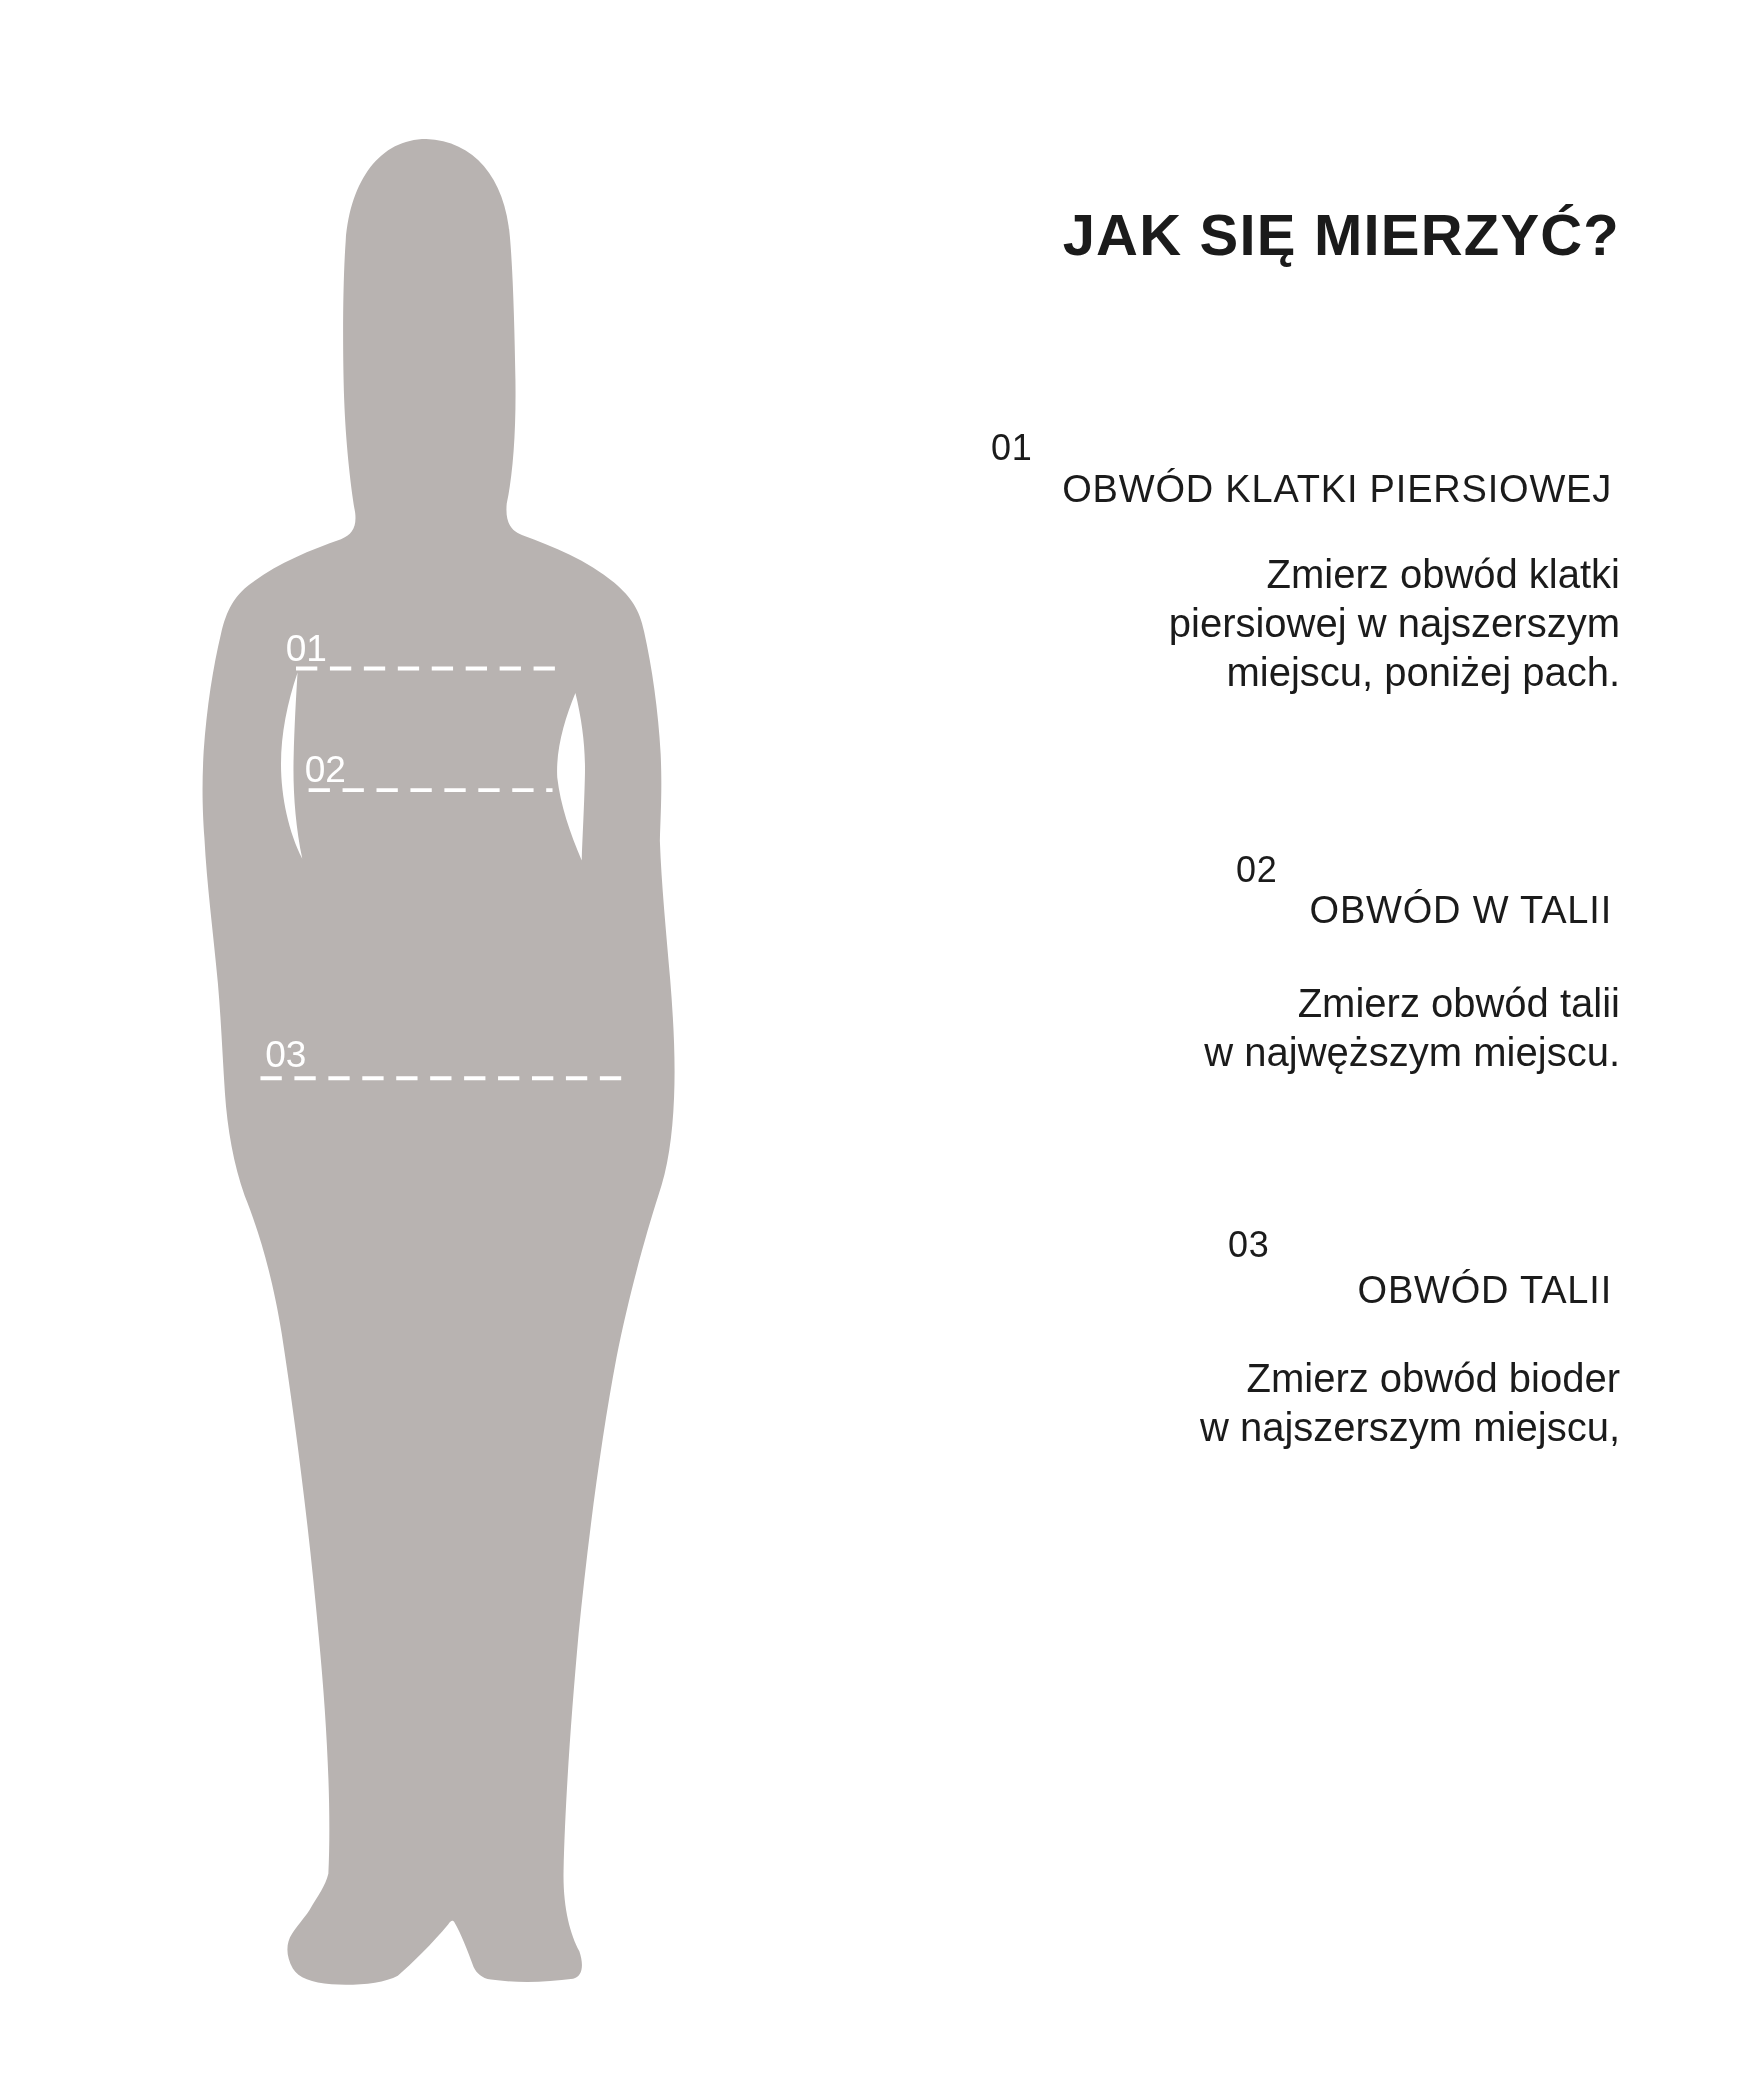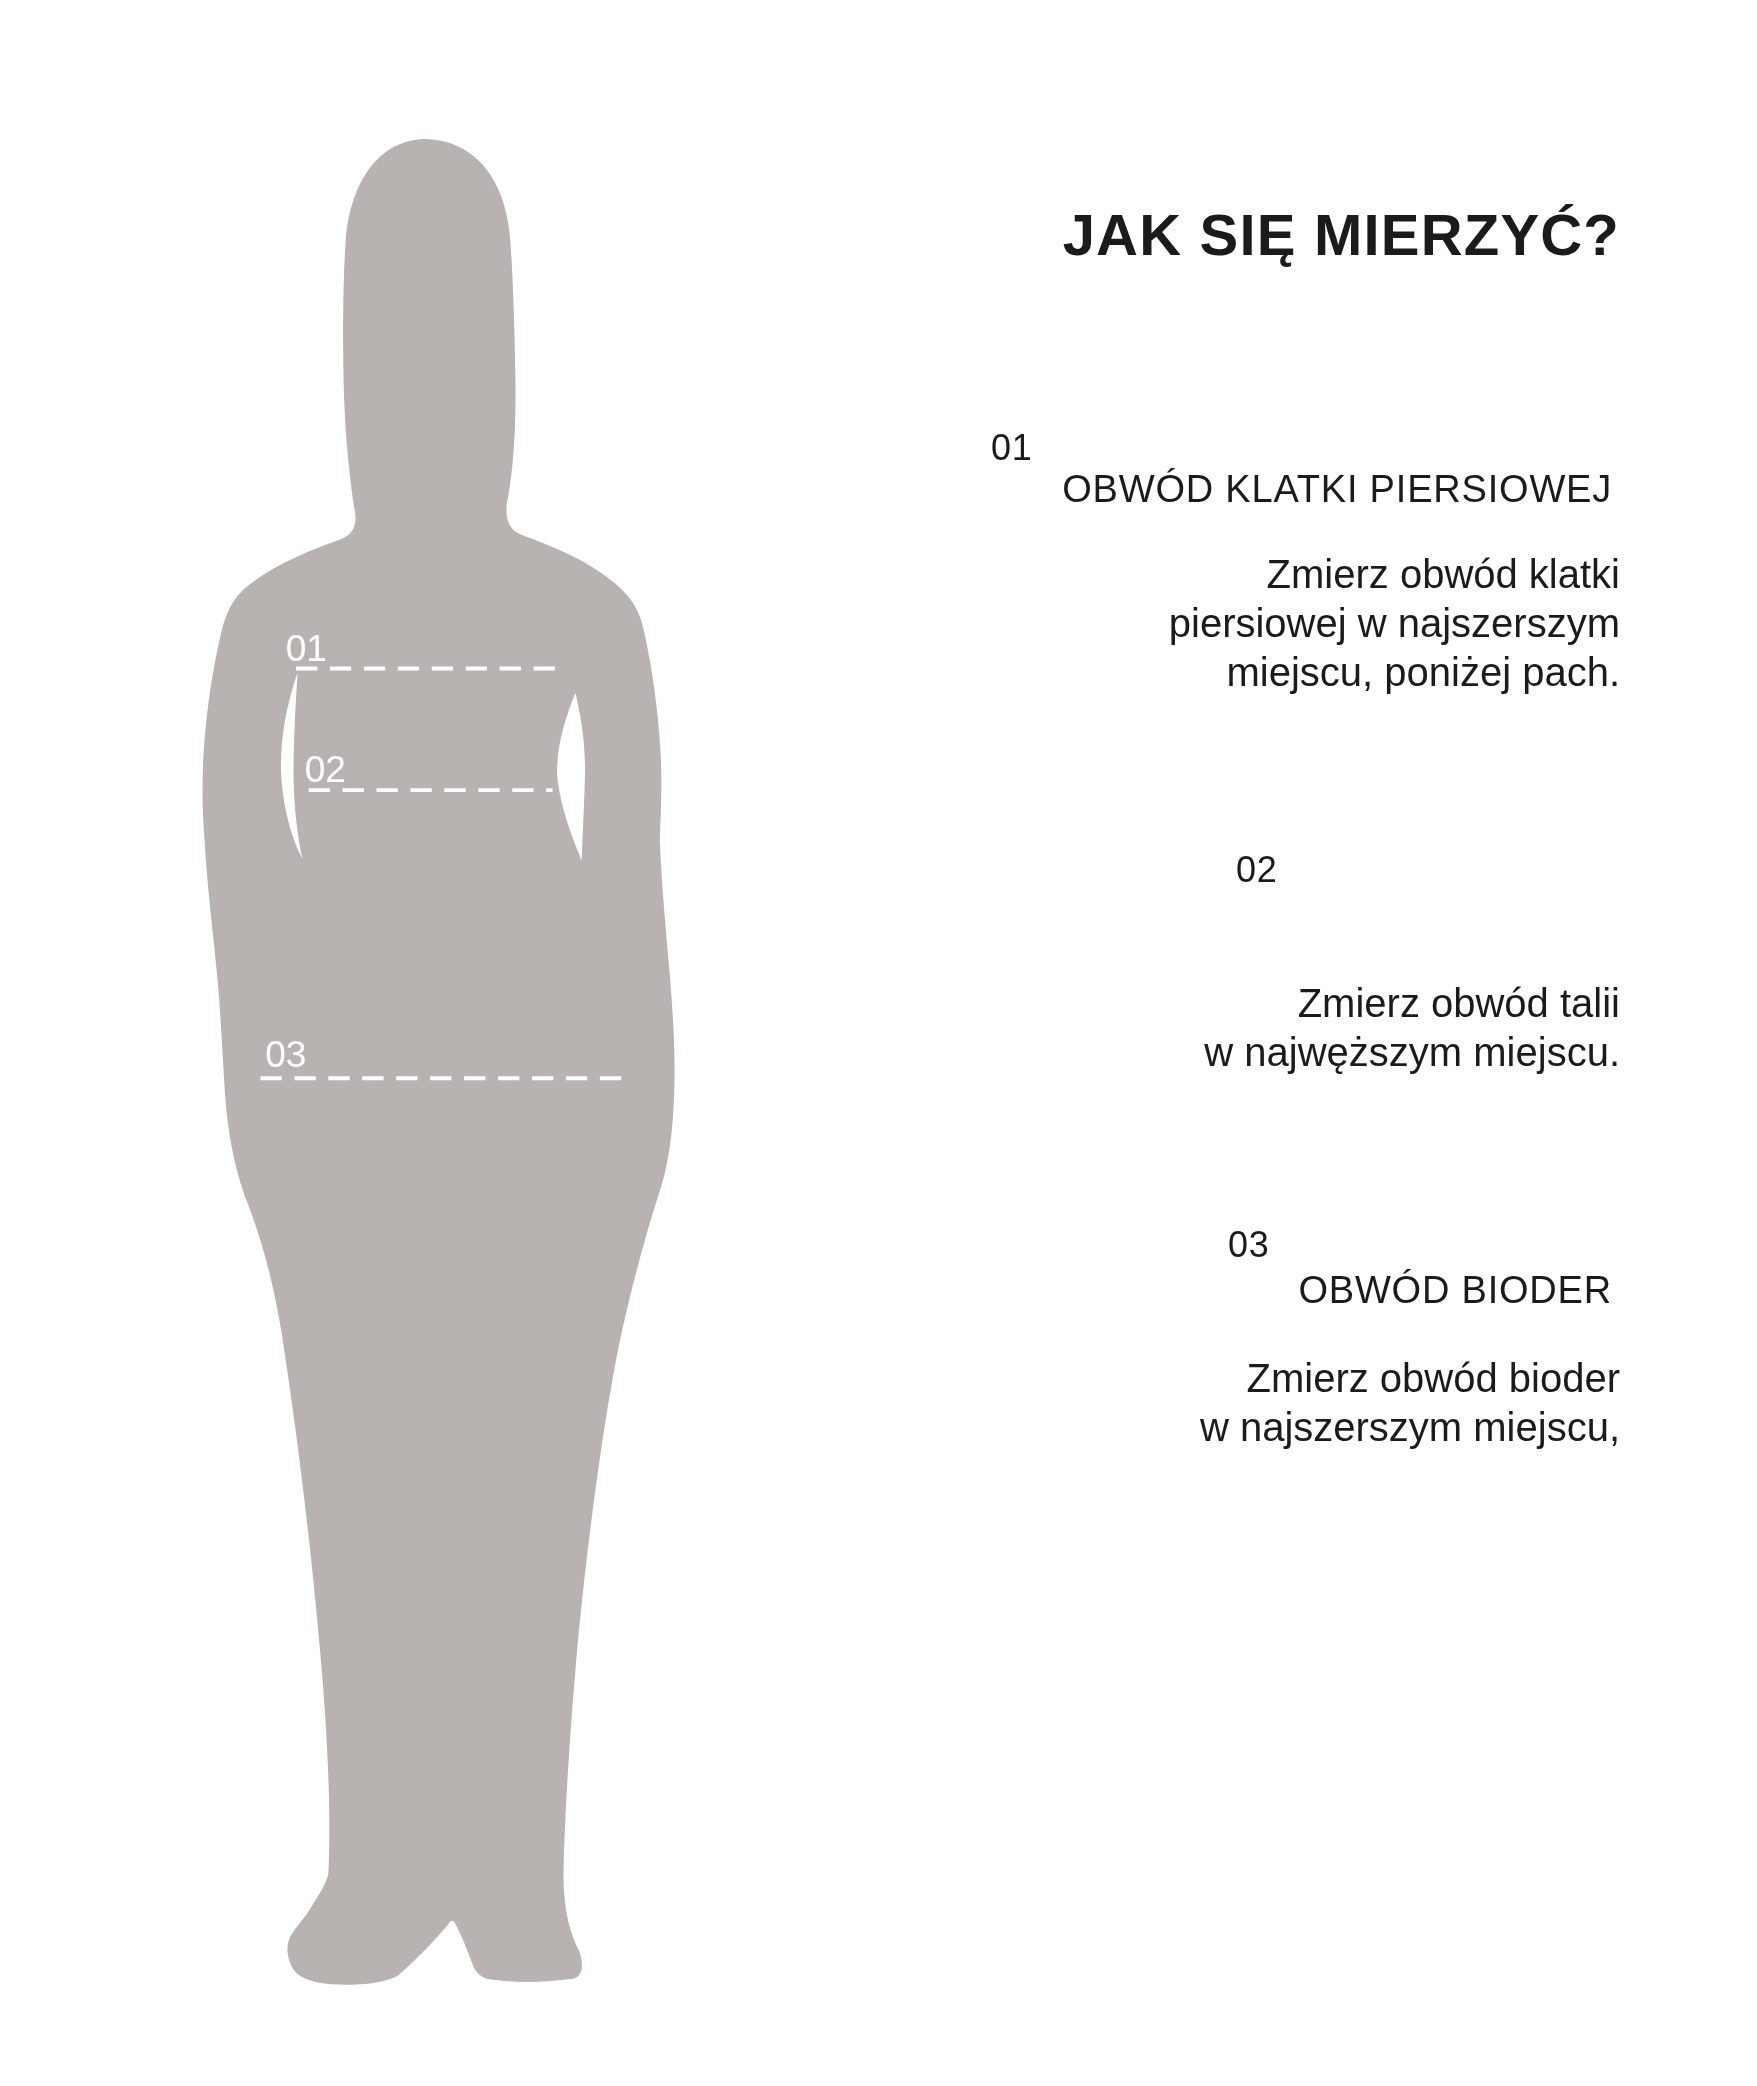--- a/index.html
+++ b/index.html
@@ -178,6 +178,7 @@
   </div>
 
   <div class="sec-num" id="num-2">02</div>
+  <h2 class="sec-heading" id="heading-2">OBWÓD W TALII</h2>
   <div class="sec-body" id="body-2">
     <div>Zmierz obwód talii</div>
     <div>w najwęższym miejscu.</div>

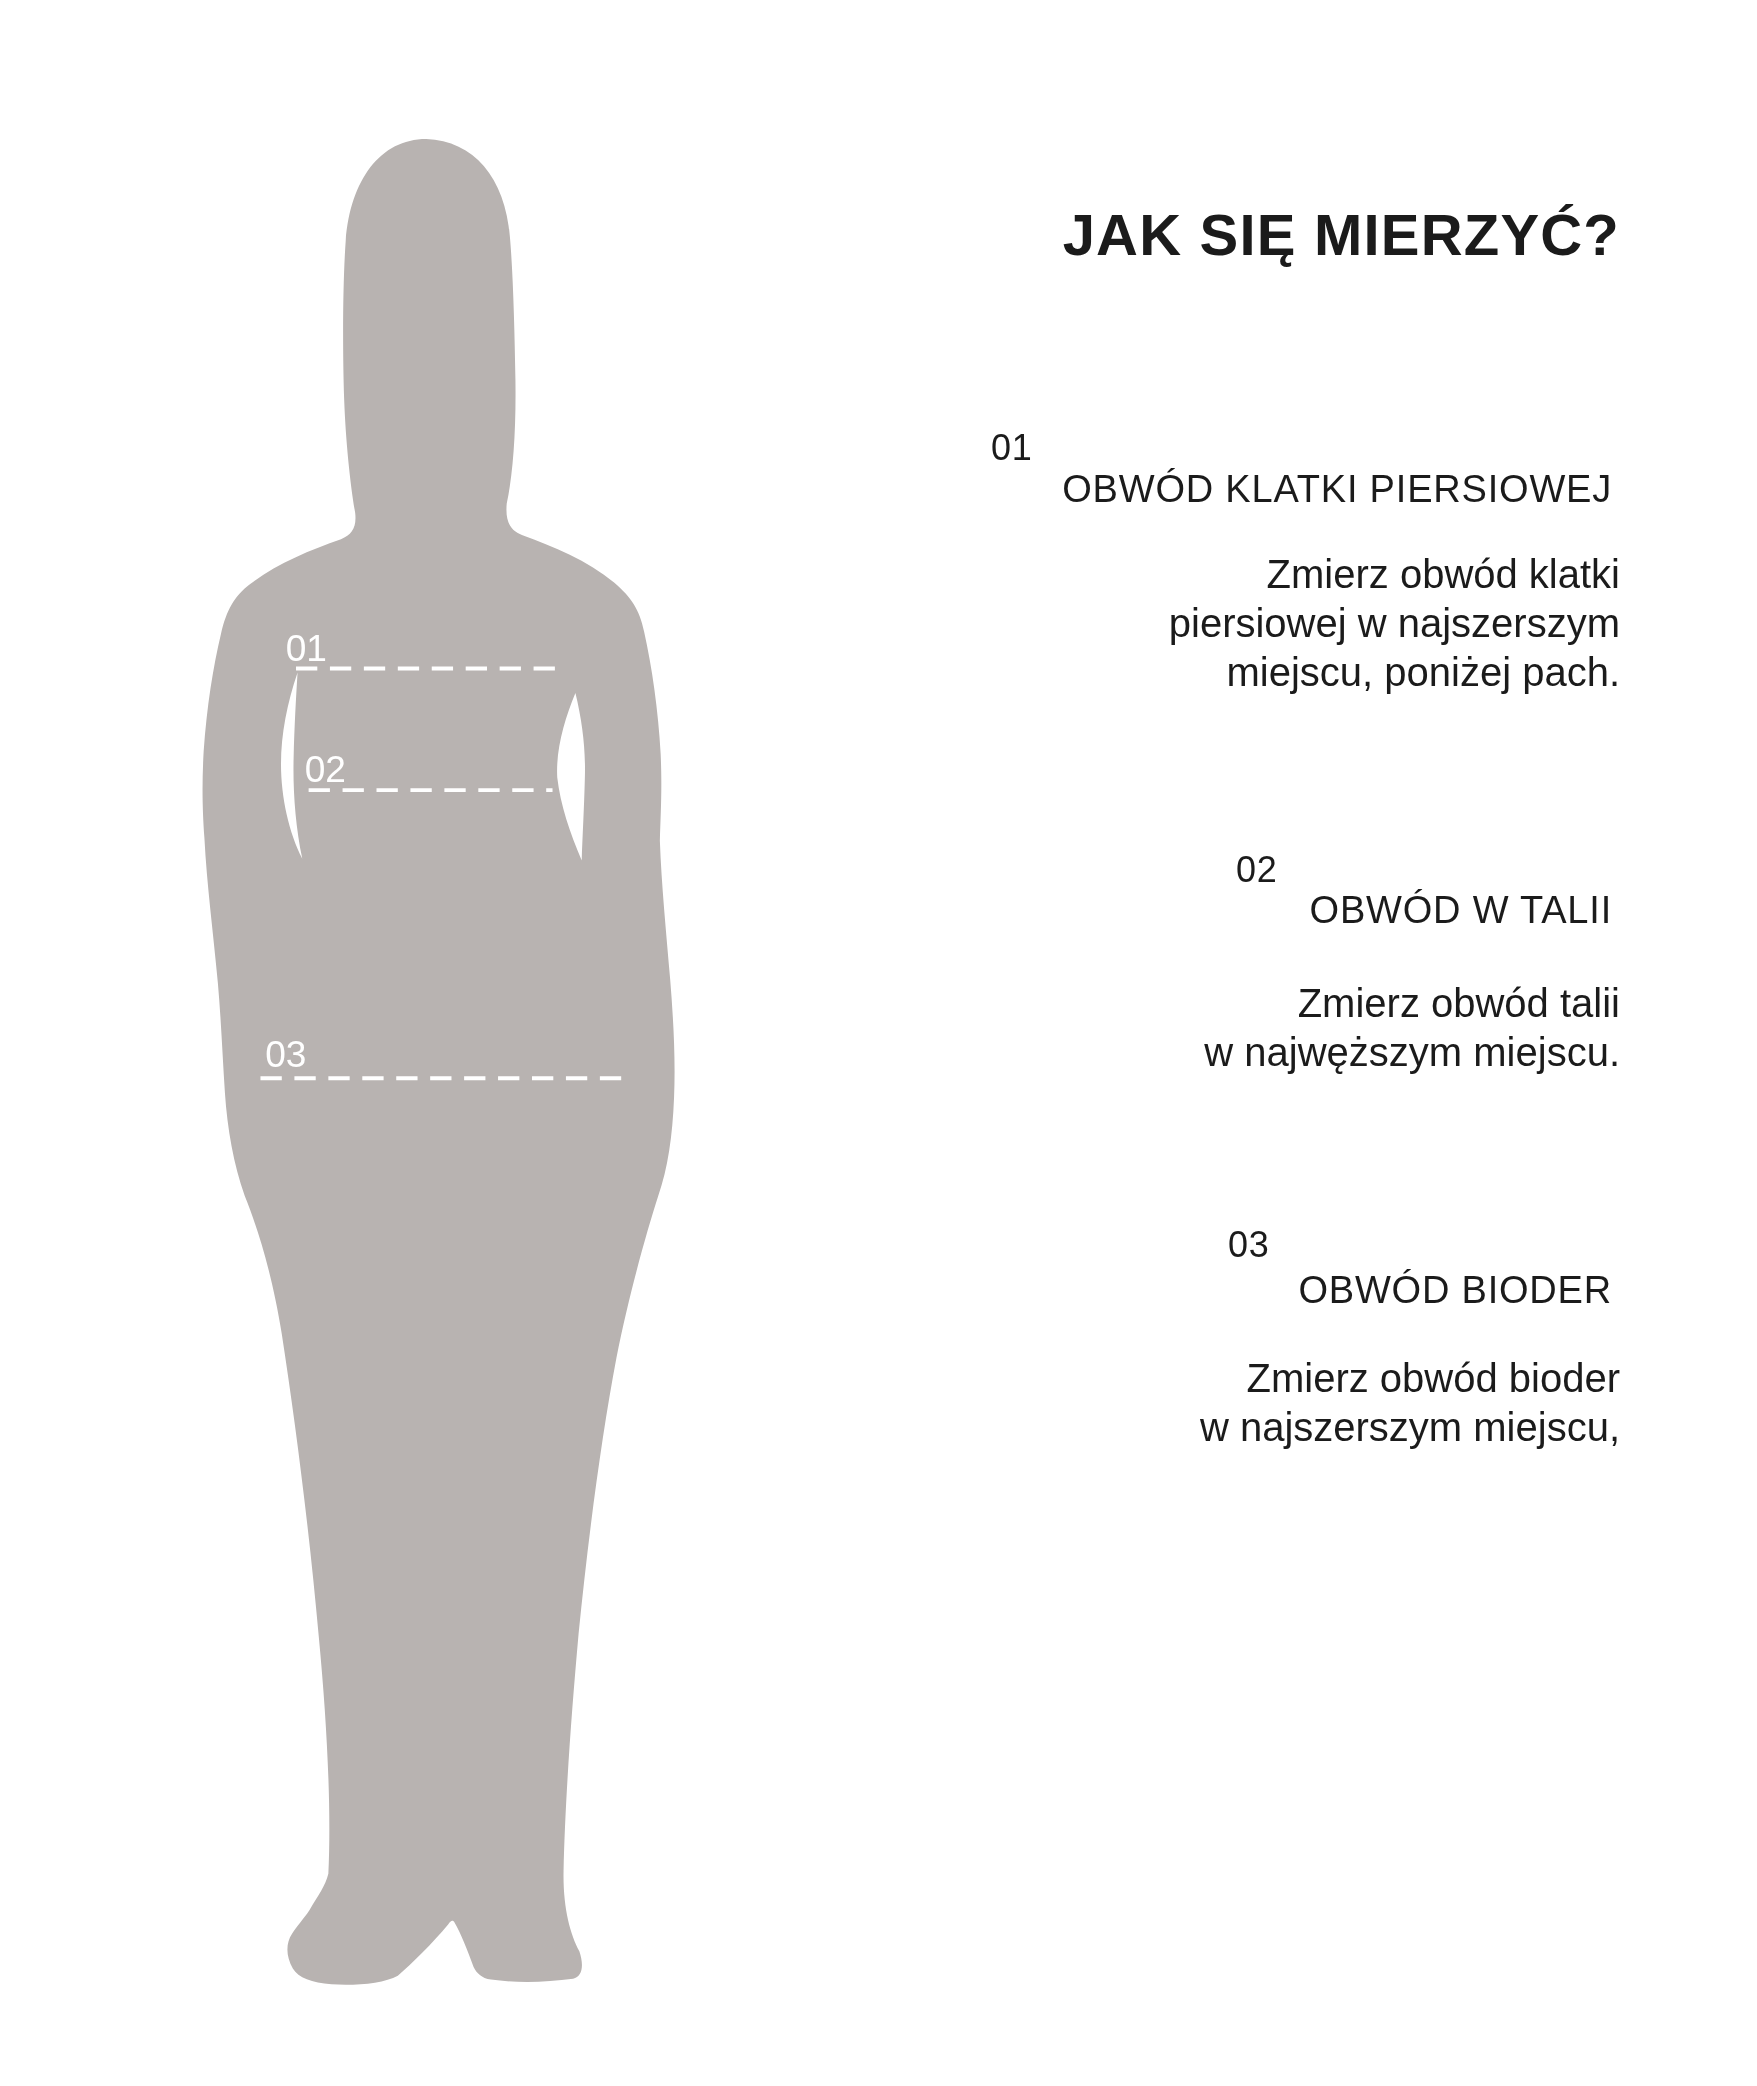--- a/index.html
+++ b/index.html
@@ -185,7 +185,7 @@
   </div>
 
   <div class="sec-num" id="num-3">03</div>
-  <h2 class="sec-heading" id="heading-3">OBWÓD BIODER</h2>
+  <h2 class="sec-heading" id="heading-3">OBWÓD TALII</h2>
   <div class="sec-body" id="body-3">
     <div>Zmierz obwód bioder</div>
     <div>w najszerszym miejscu,</div>

